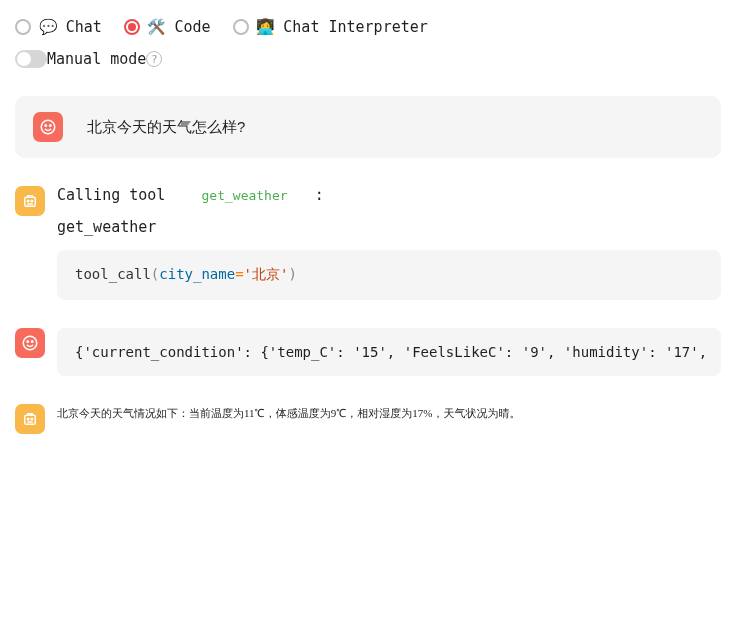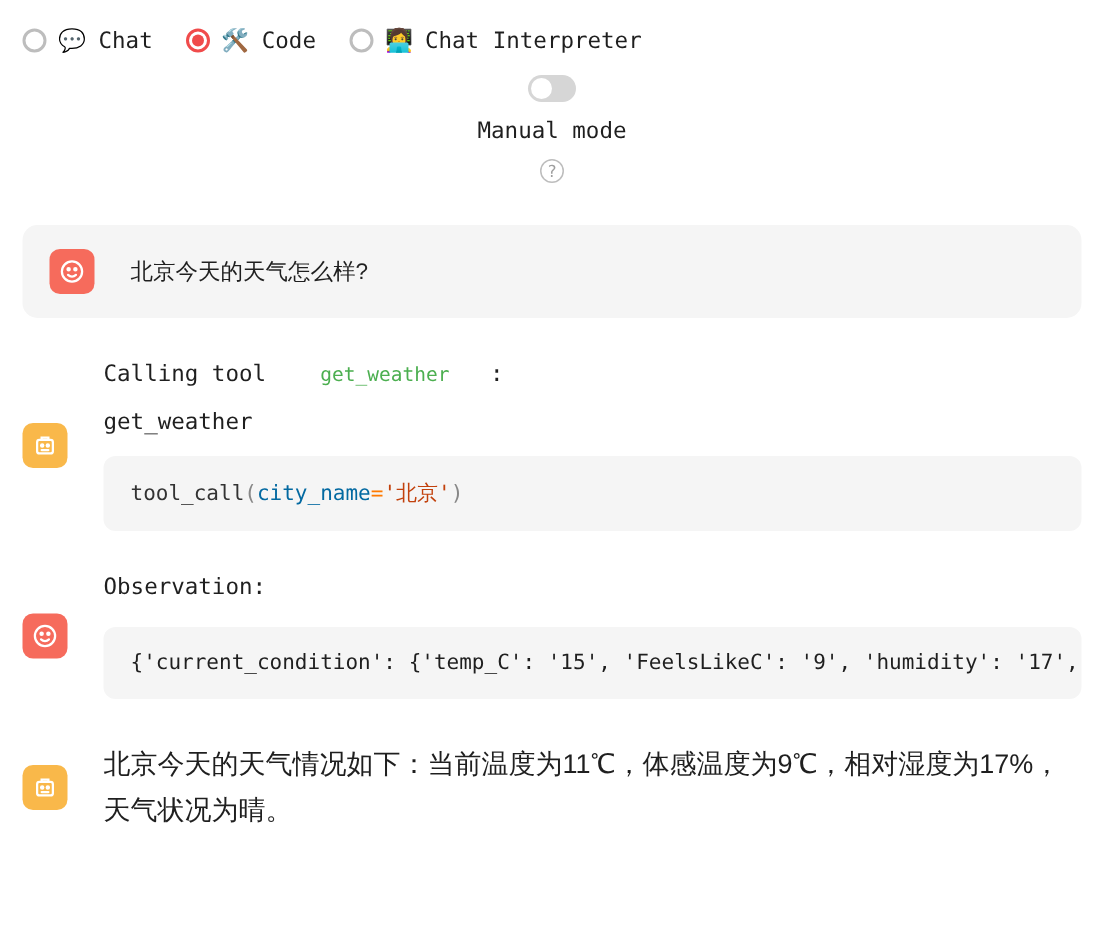--- a/index.html
+++ b/index.html
@@ -45,9 +45,7 @@
   .manual-row {
     display: flex;
     align-items: center;
-    gap: 10px;
     margin-bottom: 28px;
-    flex-direction: column;
   }
   .toggle {
     width: 32px; height: 18px;

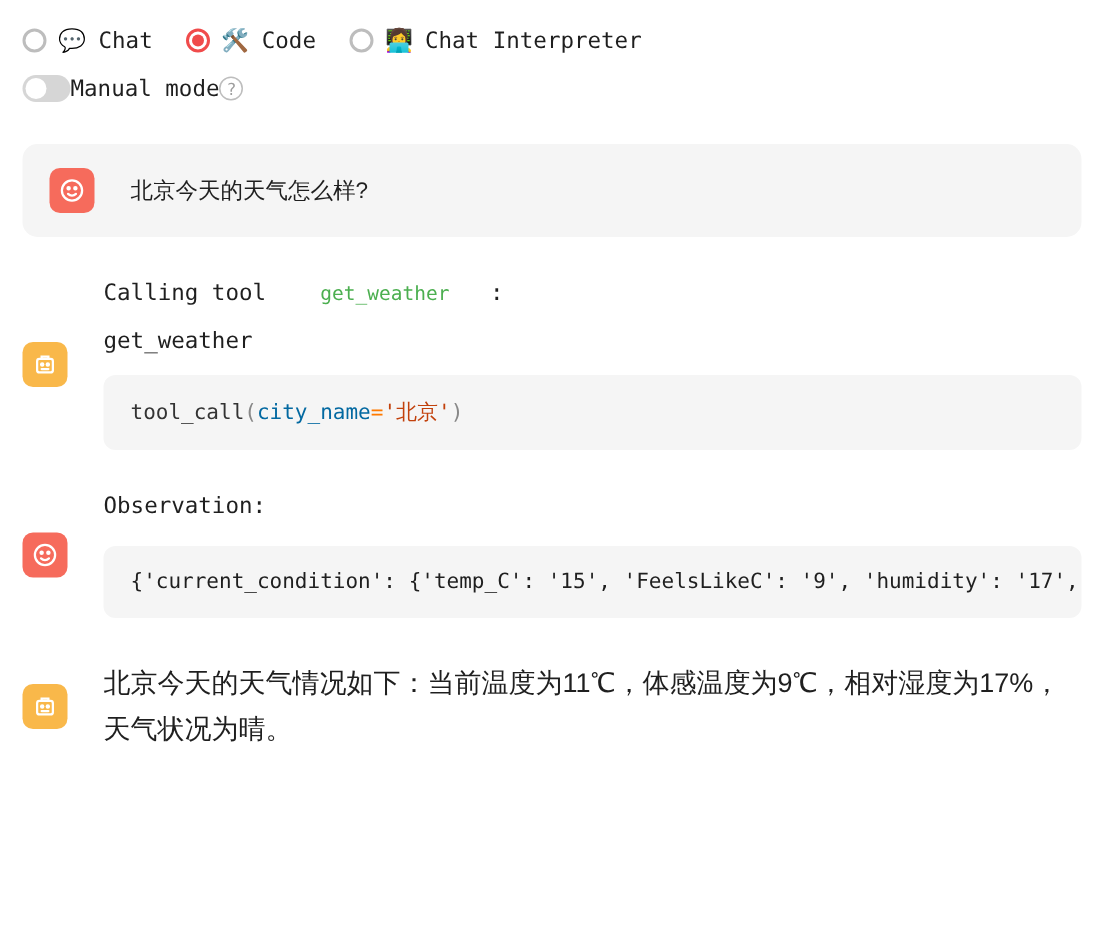--- a/index.html
+++ b/index.html
@@ -70,7 +70,7 @@
     align-items: center; justify-content: center;
     font-size: 11px; color: #9e9e9e;
   }
-  .msg-block { display: flex; gap: 24px; margin-bottom: 28px; align-items: center; }
+  .msg-block { display: flex; gap: 12px; margin-bottom: 28px; align-items: flex-start; }
   .avatar {
     width: 30px; height: 30px;
     border-radius: 7px;

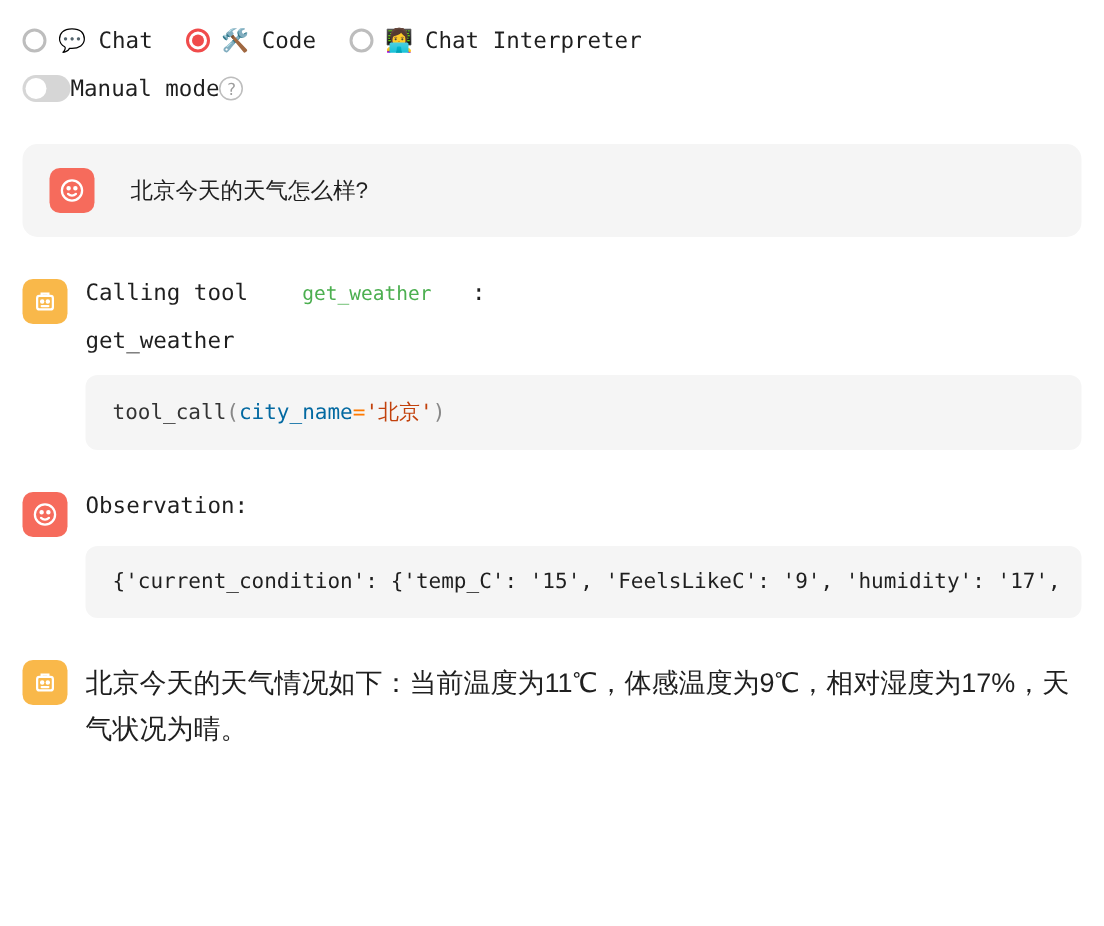--- a/index.html
+++ b/index.html
@@ -190,7 +190,6 @@
     </svg>
   </span>
   <div class="msg-body">
-    <div class="obs-title">Observation:</div>
     <div class="code-block">{'current_condition': {'temp_C': '15', 'FeelsLikeC': '9', 'humidity': '17',</div>
   </div>
 </div>

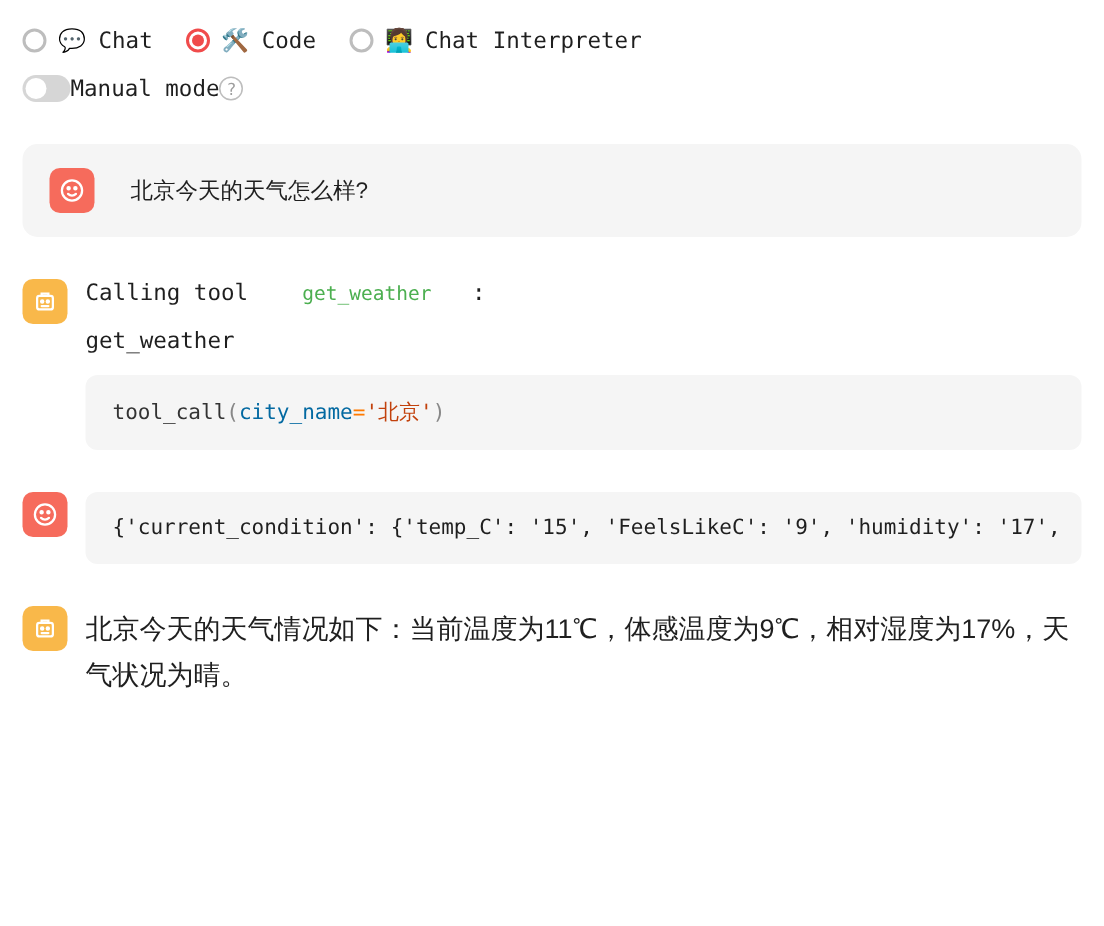--- a/index.html
+++ b/index.html
@@ -114,8 +114,8 @@
   .code-block .str { color: #c2410c; }
   .obs-title { margin-bottom: 18px; font-family: ui-monospace, Menlo, Consolas, monospace; }
   .final-text {
-    font-family: Liberation Sans, sans-serif;
-    font-size: 18px; line-height: 1.7;
+    font-family: Liberation Serif, serif;
+    font-size: 11px; line-height: 1.7;
   }
 </style>
 </head>

